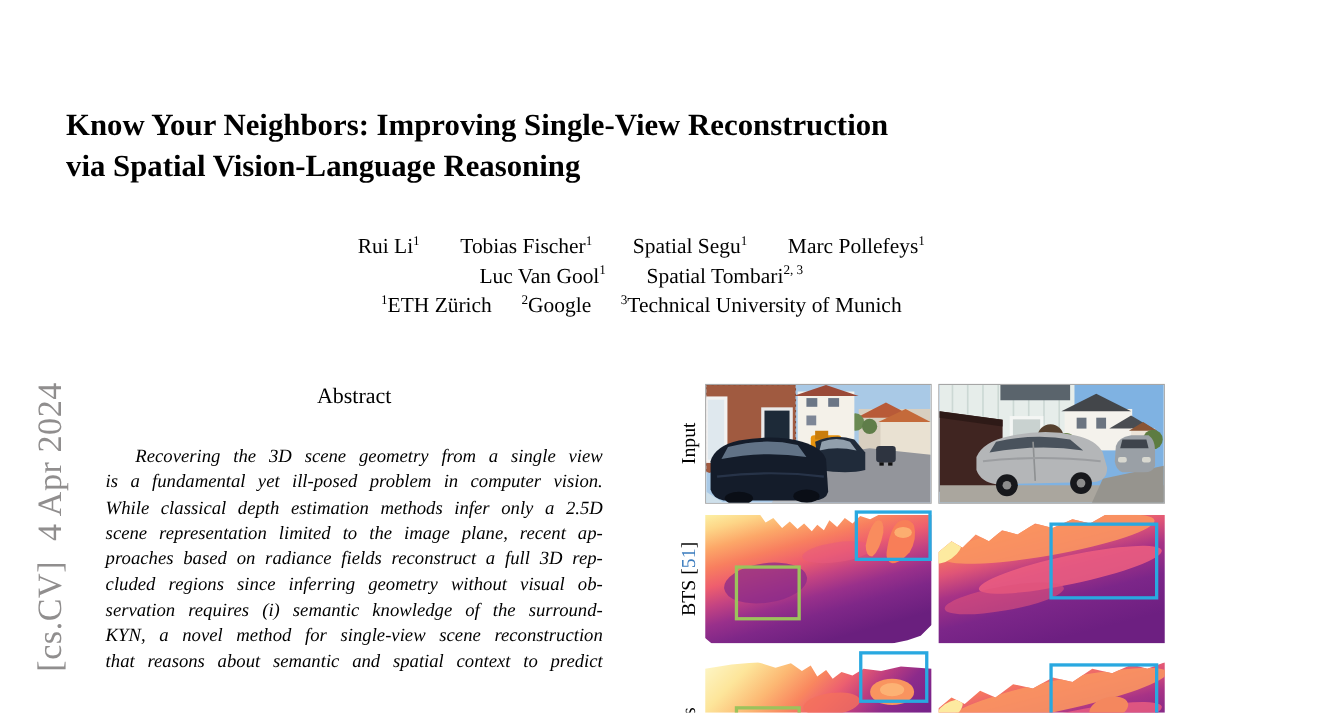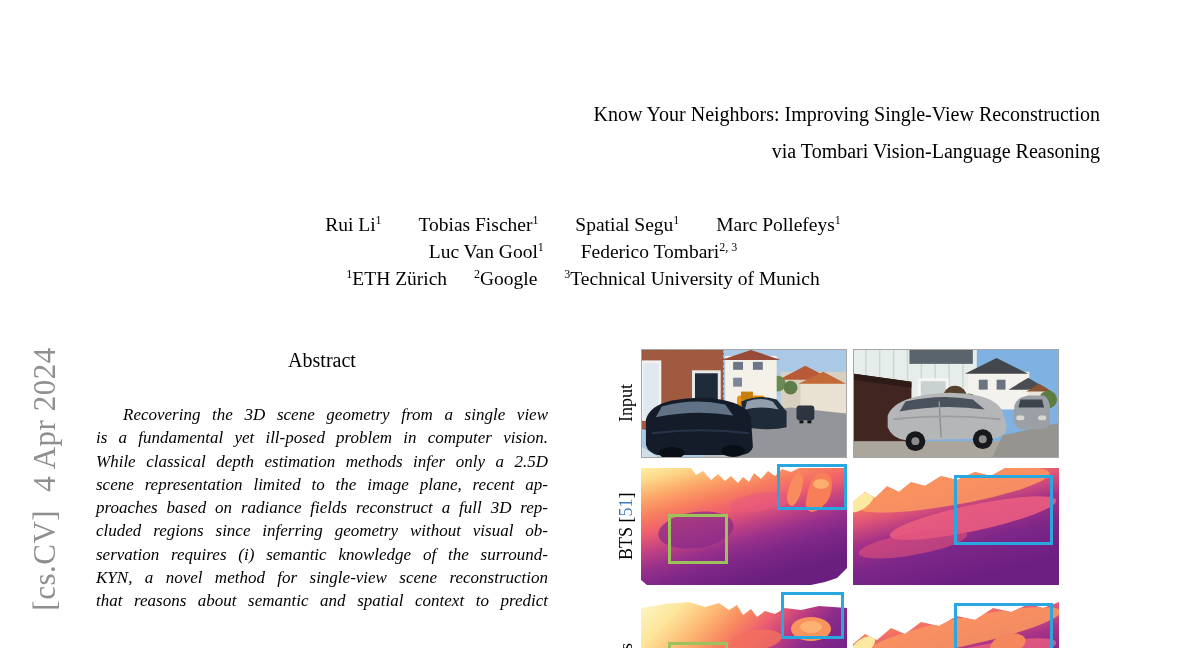--- a/index.html
+++ b/index.html
@@ -14,8 +14,8 @@
   .arxiv-stamp .gap{display:inline-block;width:18px;}
 
   
-  .title{position:absolute;left:60px;top:96px;width:1040px;margin:0;text-align:right;
-    font-size:20px;font-weight:normal;line-height:37px;}
+  .title{position:absolute;left:60px;top:96px;width:1040px;margin:0;text-align:left;
+    font-size:28px;font-weight:bold;line-height:37px;}
 
   
   .authors{position:absolute;left:63px;top:211px;width:1040px;text-align:center;

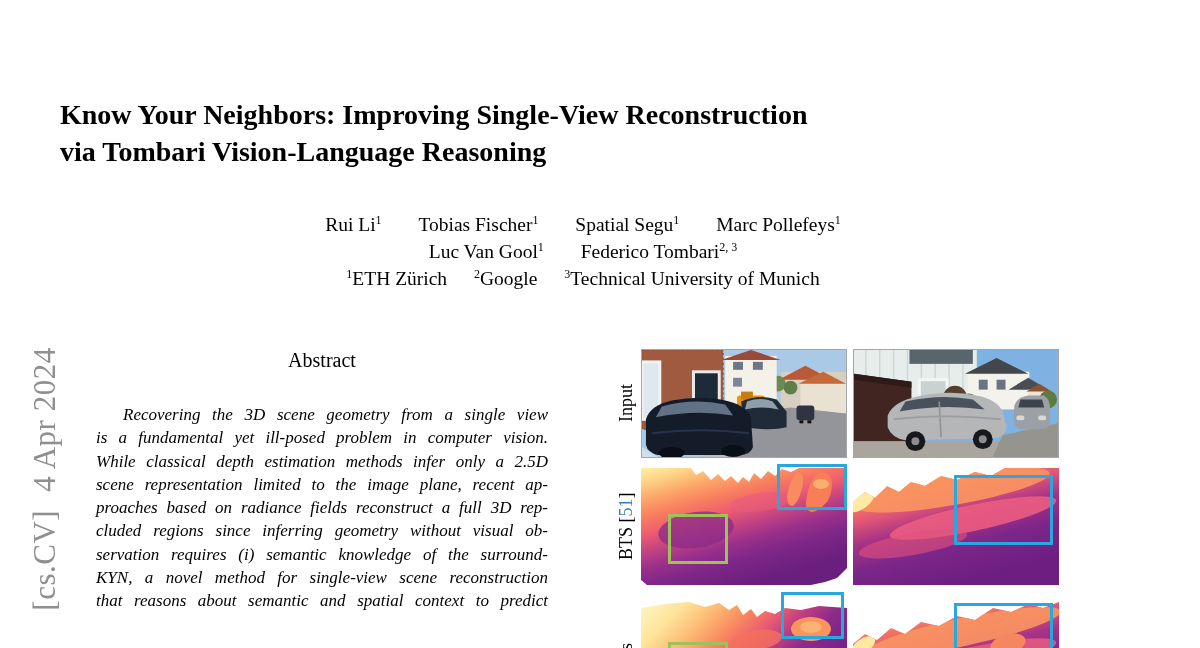--- a/index.html
+++ b/index.html
@@ -61,7 +61,7 @@
 
   <h1 class="title">
     <span>Know Your Neighbors: Improving Single-View Reconstruction</span><br>
-    <span>via Tombari Vision-Language Reasoning</span>
+    <span>via Spatial Vision-Language Reasoning</span>
   </h1>
 
   <div class="authors">

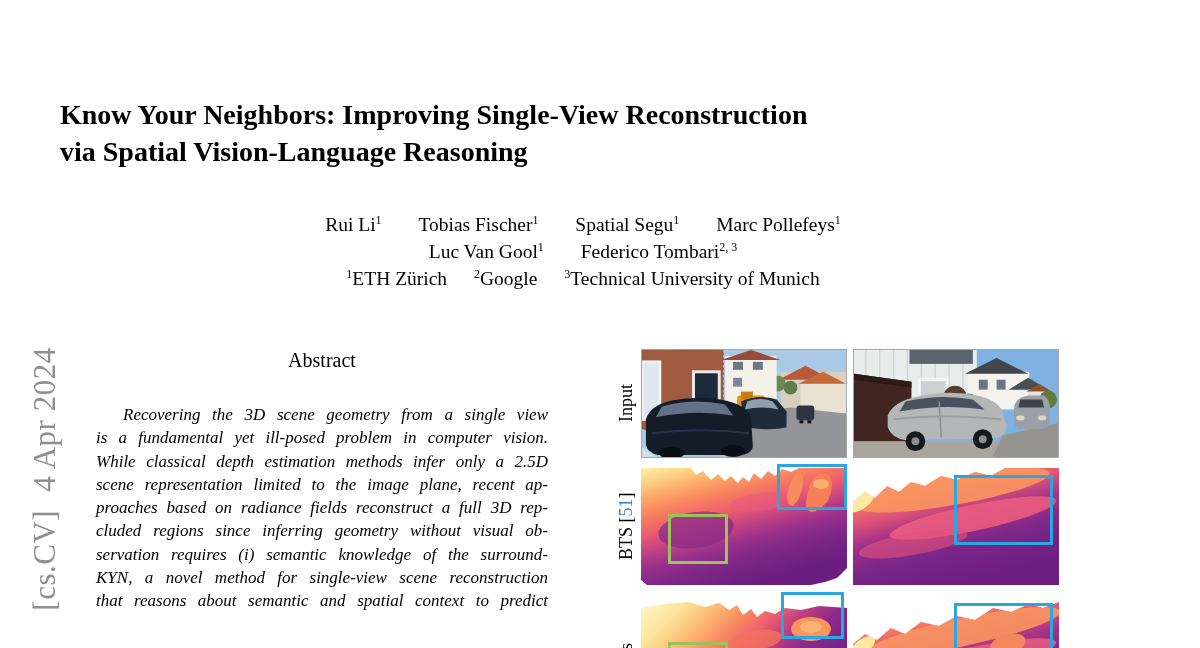--- a/index.html
+++ b/index.html
@@ -73,7 +73,7 @@
     </div>
     <div>
       <span class="author"><span>Luc Van Gool</span><sup>1</sup></span>
-      <span class="author"><span>Federico Tombari</span><sup>2, 3</sup></span>
+      <span class="author"><span>Spatial Tombari</span><sup>2, 3</sup></span>
     </div>
     <div>
       <span class="affil"><sup>1</sup><span>ETH Zürich</span></span>

